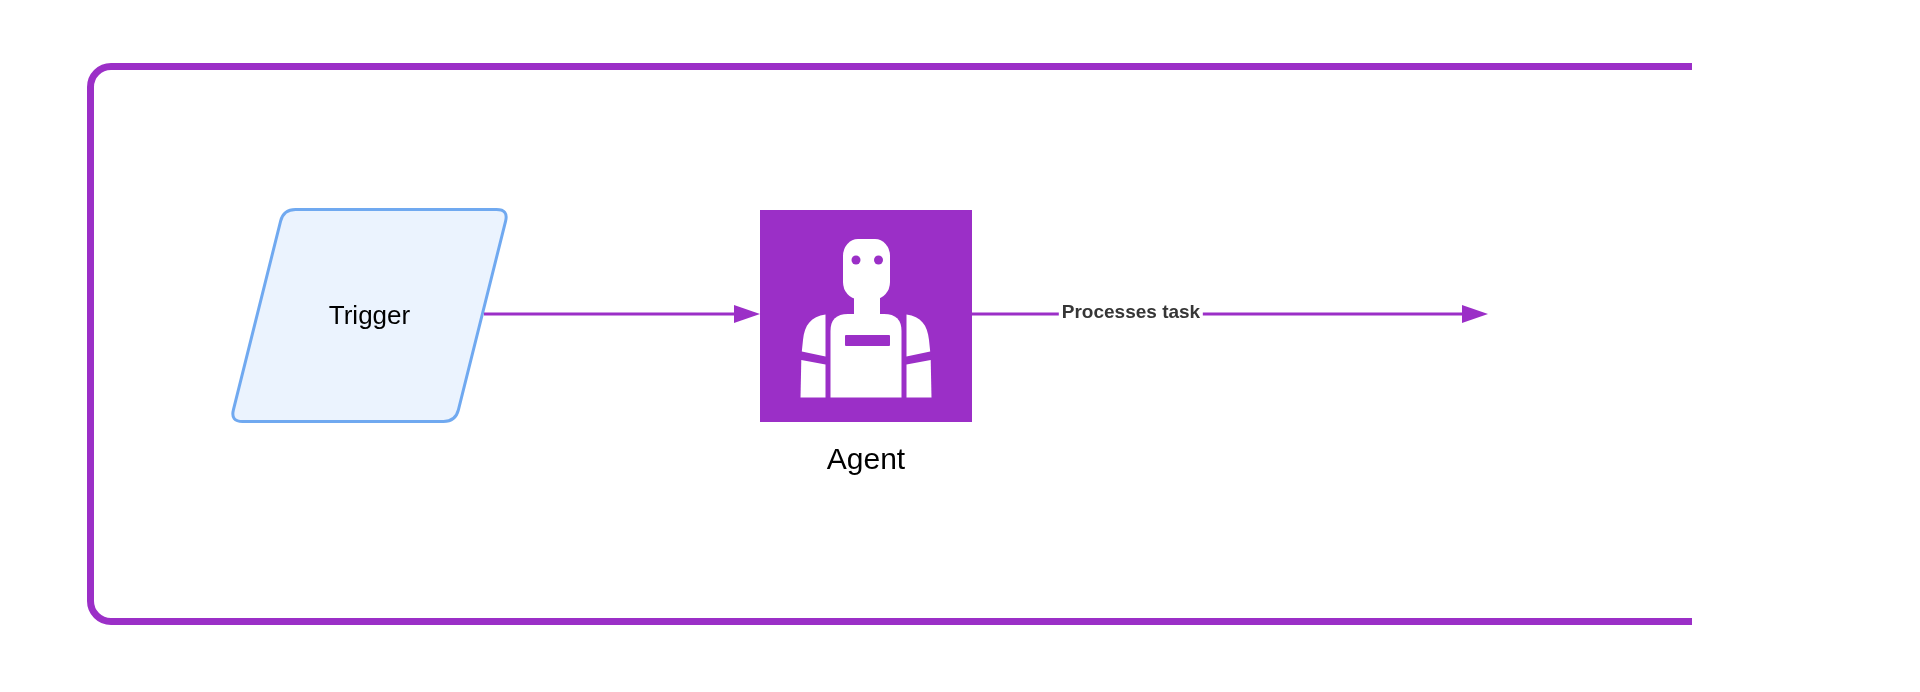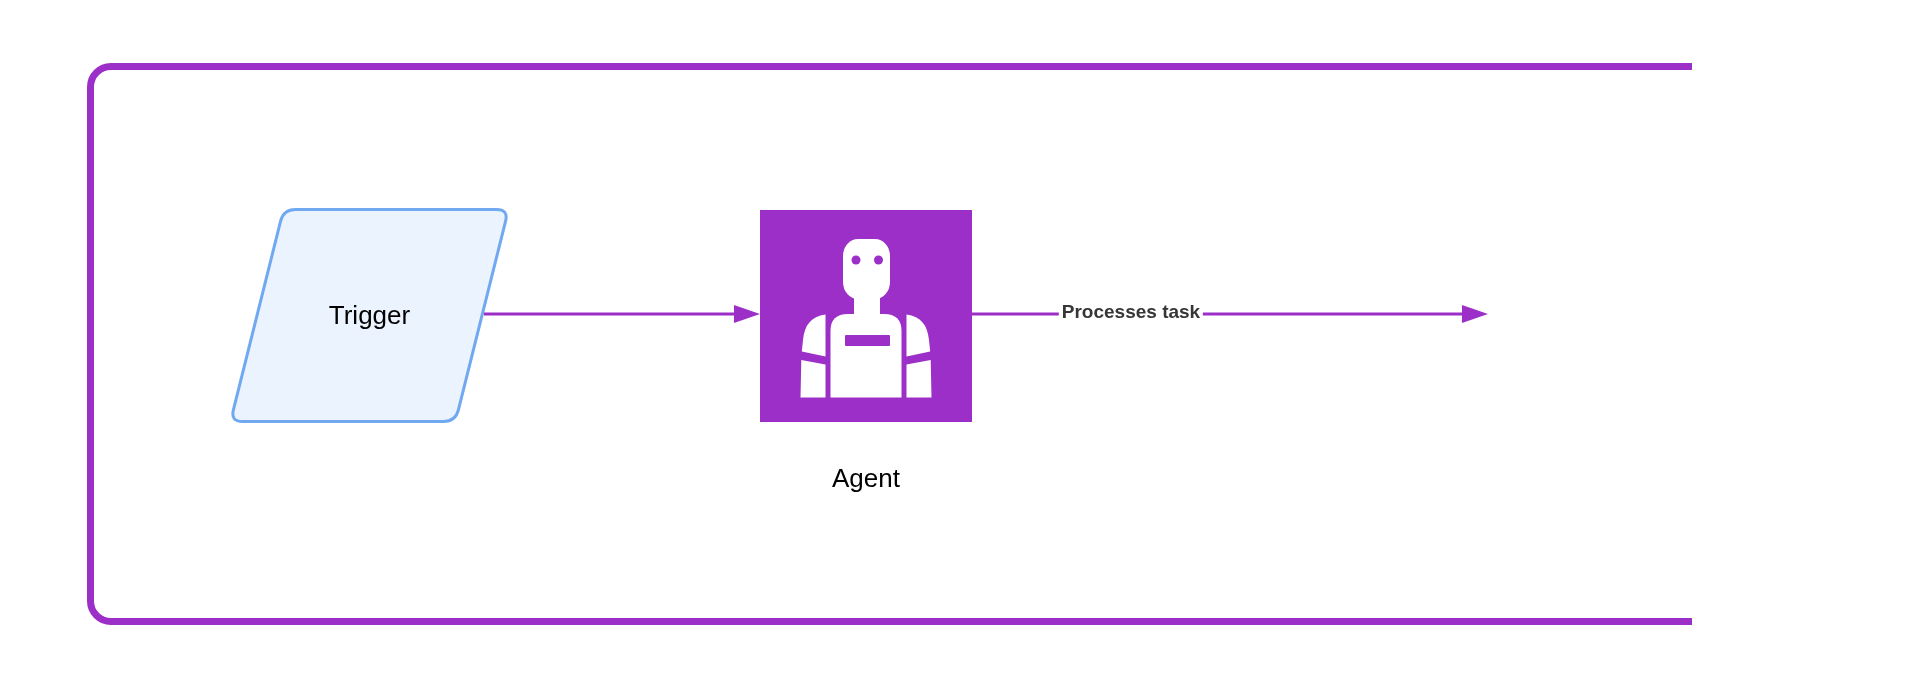--- a/index.html
+++ b/index.html
@@ -63,10 +63,10 @@
   .agent-label {
     position: absolute;
     left: 760px;
-    top: 460px;
+    top: 441px;
     width: 212px;
     text-align: center;
-    font-size: 26px;
+    font-size: 30px;
     line-height: 36px;
     color: var(--node-text);
   }

